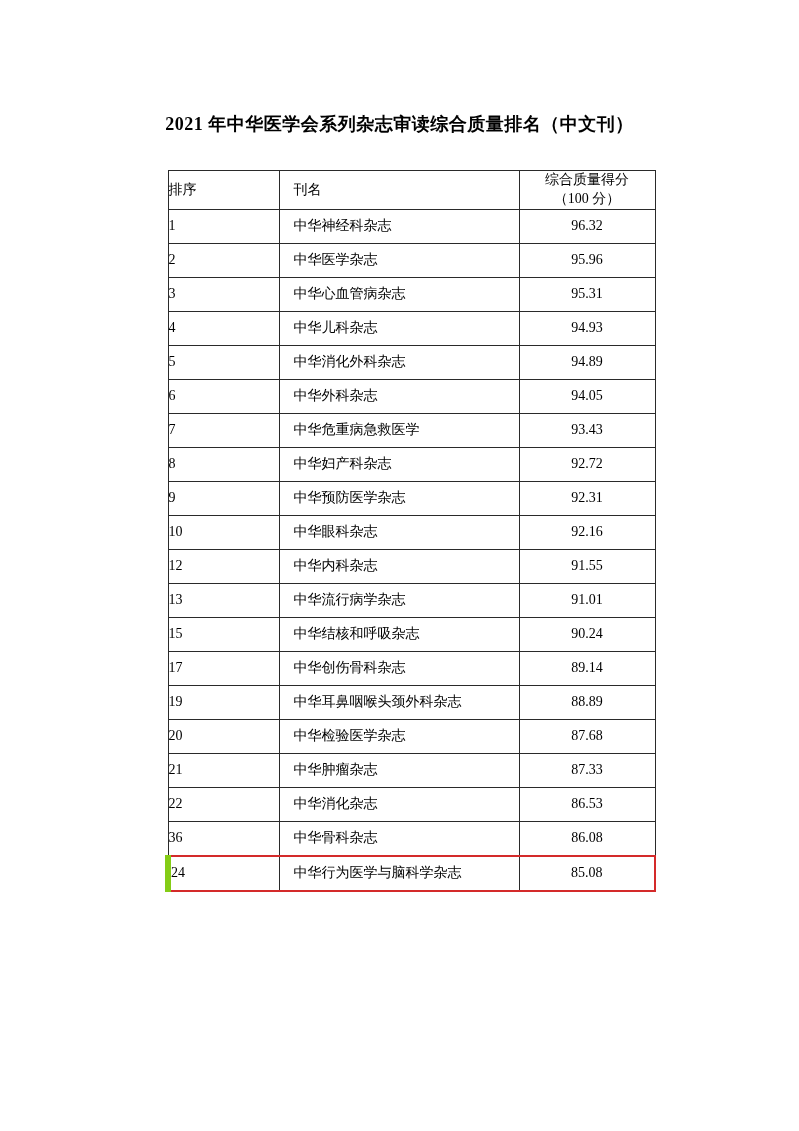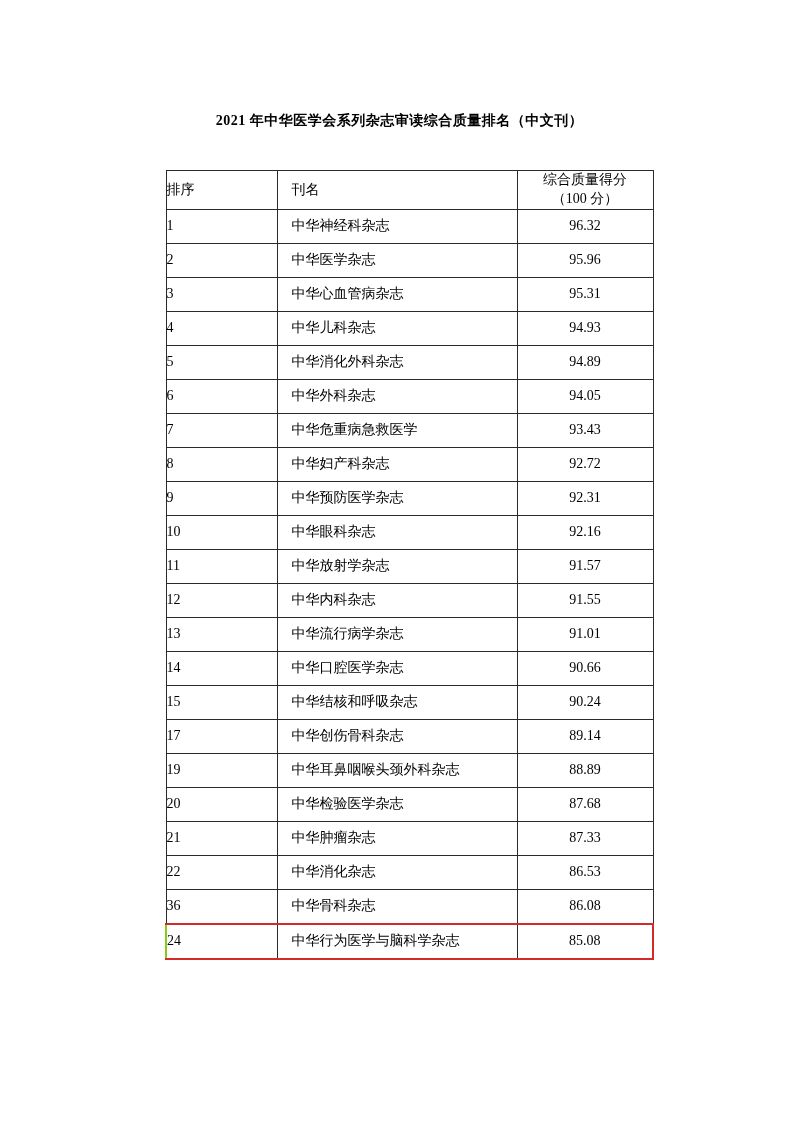--- a/index.html
+++ b/index.html
@@ -27,7 +27,7 @@
     left: 0;
     width: 799px;
     text-align: center;
-    font-size: 14px;
+    font-size: 18px;
     font-weight: bold;
     letter-spacing: 0.5px;
     font-family: "Liberation Serif", "DejaVu Serif", serif;

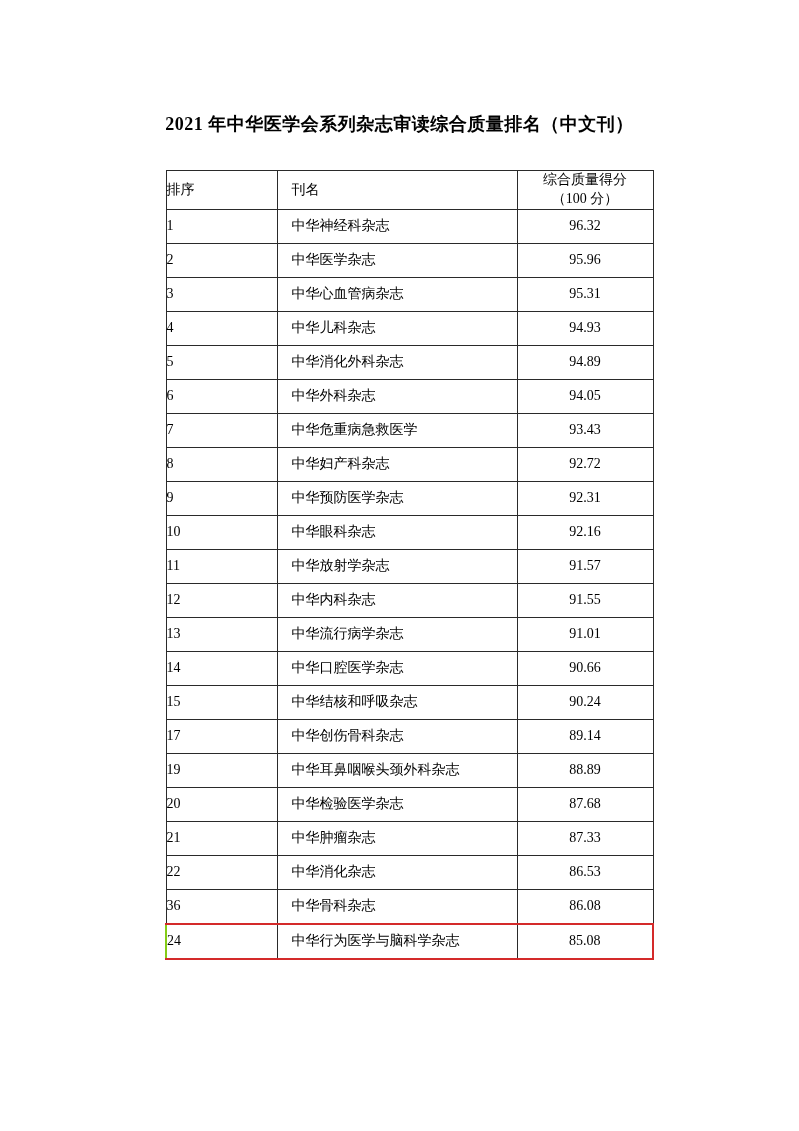--- a/index.html
+++ b/index.html
@@ -148,11 +148,6 @@
             <td class="col-score">92.16</td>
           </tr>
           <tr>
-            <td class="col-rank">11</td>
-            <td class="col-name">中华放射学杂志</td>
-            <td class="col-score">91.57</td>
-          </tr>
-          <tr>
             <td class="col-rank">12</td>
             <td class="col-name">中华内科杂志</td>
             <td class="col-score">91.55</td>

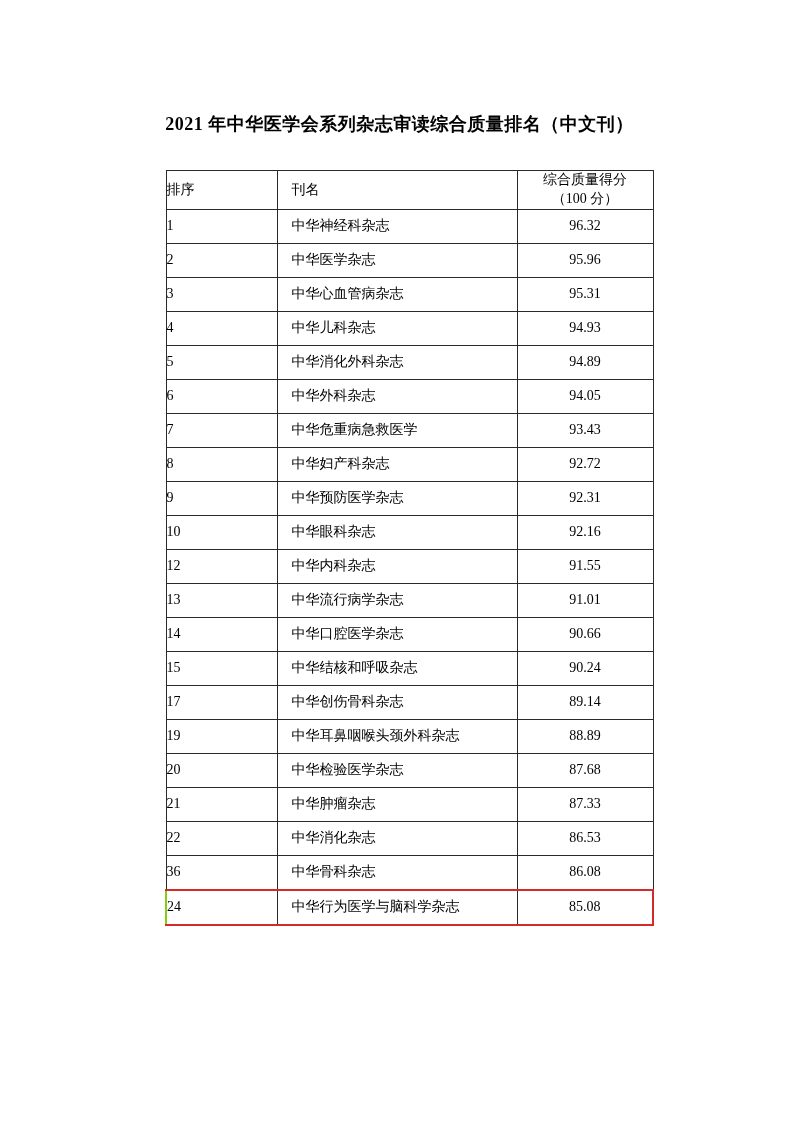--- a/index.html
+++ b/index.html
@@ -158,11 +158,6 @@
             <td class="col-score">91.01</td>
           </tr>
           <tr>
-            <td class="col-rank">14</td>
-            <td class="col-name">中华口腔医学杂志</td>
-            <td class="col-score">90.66</td>
-          </tr>
-          <tr>
             <td class="col-rank">15</td>
             <td class="col-name">中华结核和呼吸杂志</td>
             <td class="col-score">90.24</td>

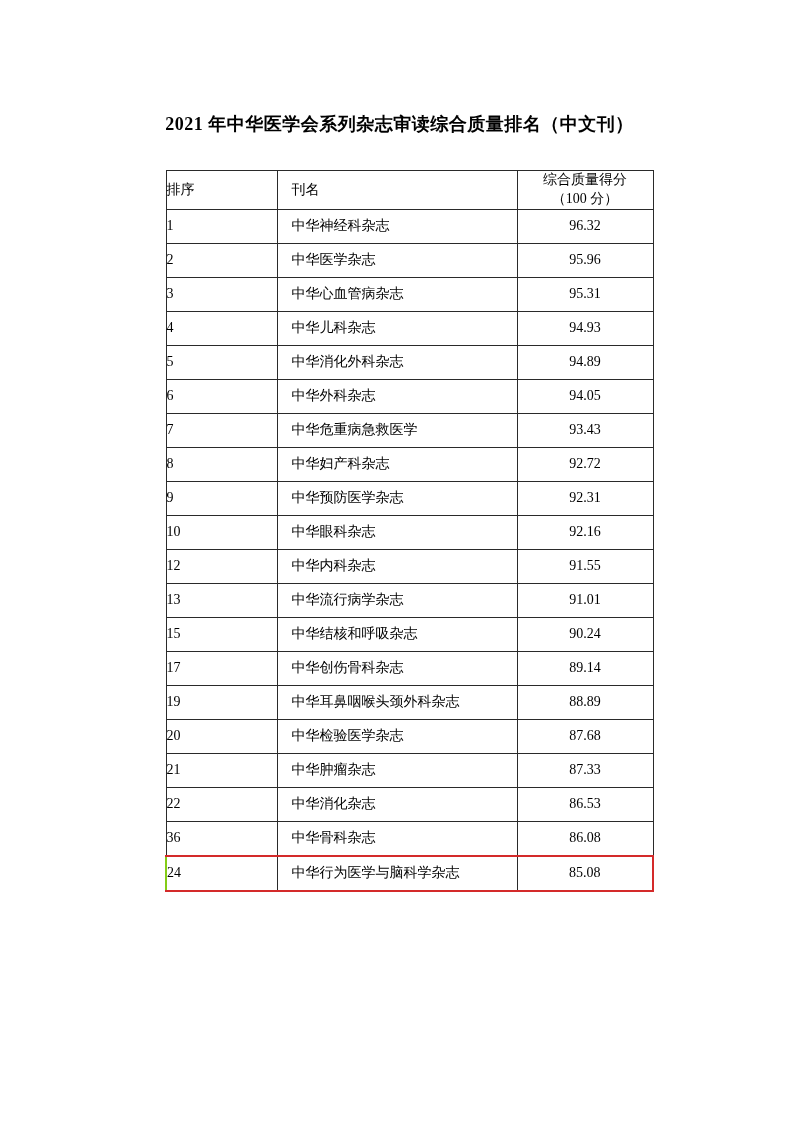--- a/index.html
+++ b/index.html
@@ -70,7 +70,7 @@
     border-bottom: 2px solid #d42a2a;
   }
   tr.highlight td:first-child {
-    border-left: 2px solid #84cc16;
+    border-left: 6px solid #84cc16;
   }
   tr.highlight td:last-child {
     border-right: 2px solid #d42a2a;

